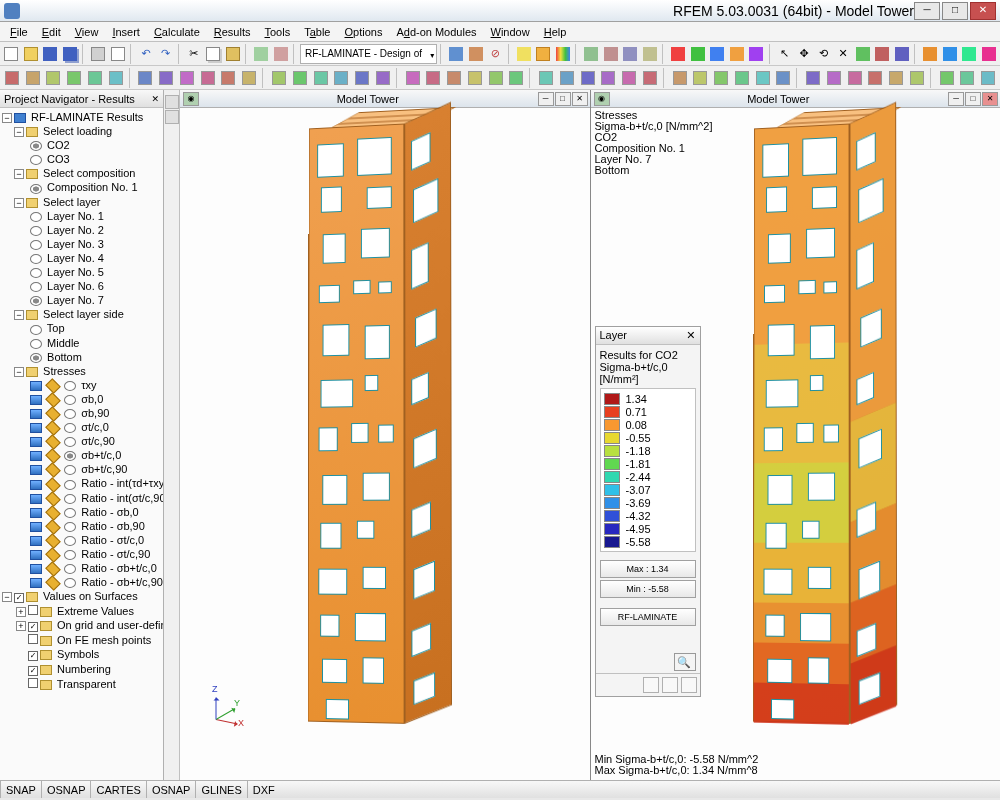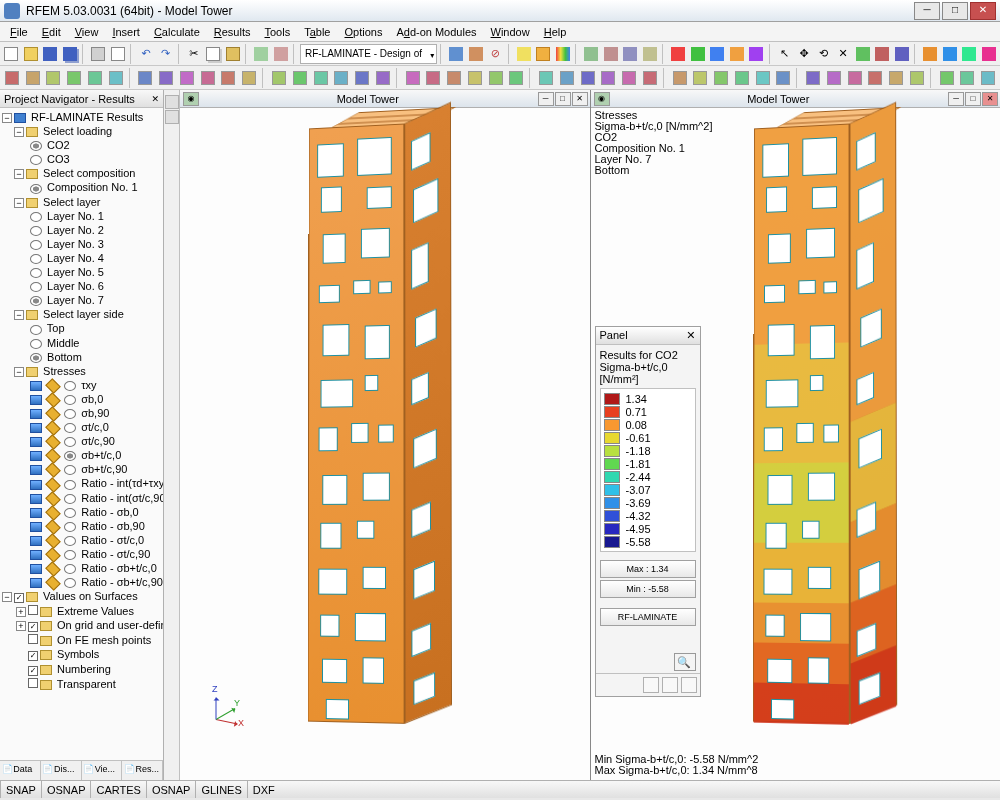--- a/index.html
+++ b/index.html
@@ -6,7 +6,7 @@
 html,body{width:1000px;height:800px;overflow:hidden;background:#e8e8e8}
 .titlebar{height:22px;background:linear-gradient(#fff,#e0e8f0);display:flex;align-items:center;padding:0 4px;border-bottom:1px solid #a0a0a0}
 .titlebar .icon{width:16px;height:16px;background:#5080c0;border-radius:3px;margin-right:6px}
-.titlebar .title{flex:1;text-align:left;font-size:12px}
+.titlebar .title{flex:1;text-align:right;font-size:14px}
 .winbtns{display:flex;gap:2px}
 .winbtns div{width:26px;height:18px;border:1px solid #888;background:#e8e8e8;text-align:center;line-height:14px;font-size:10px}
 .winbtns .close{background:#c75050;color:#fff;border-color:#a03030}

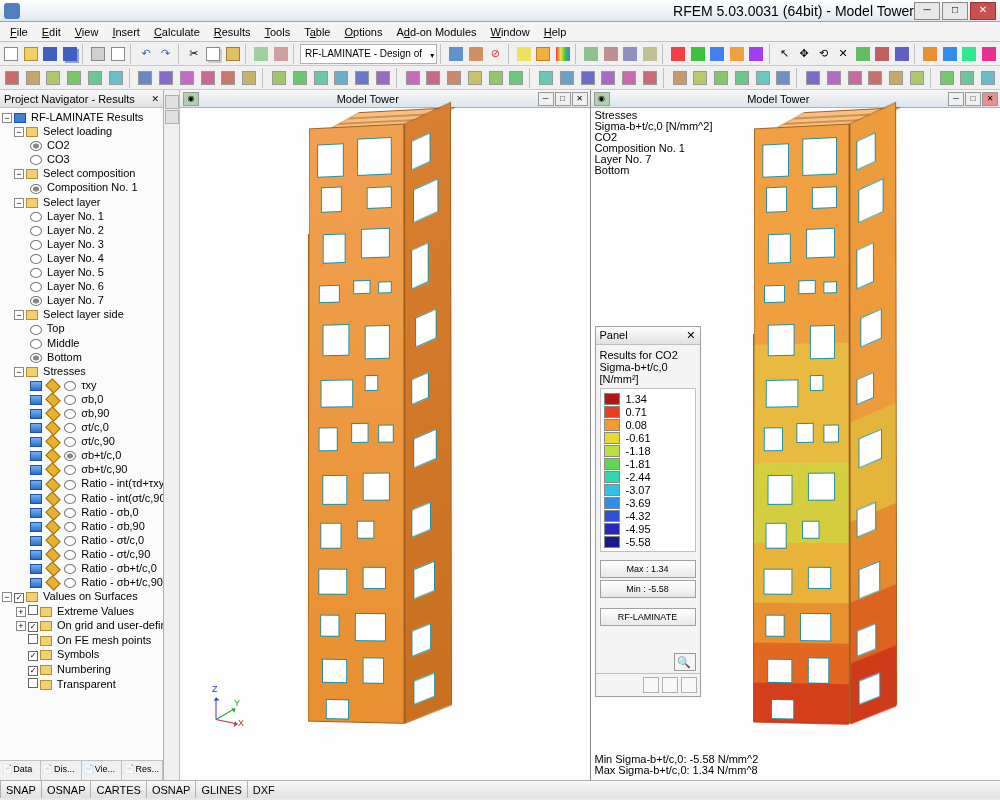--- a/index.html
+++ b/index.html
@@ -596,7 +596,7 @@
 
         <div class="panel">
           <div class="panelhead">
-              <span>Panel</span>
+              <span>Layer</span>
               <span>✕</span>
             </div>
           <div class="panelbody">

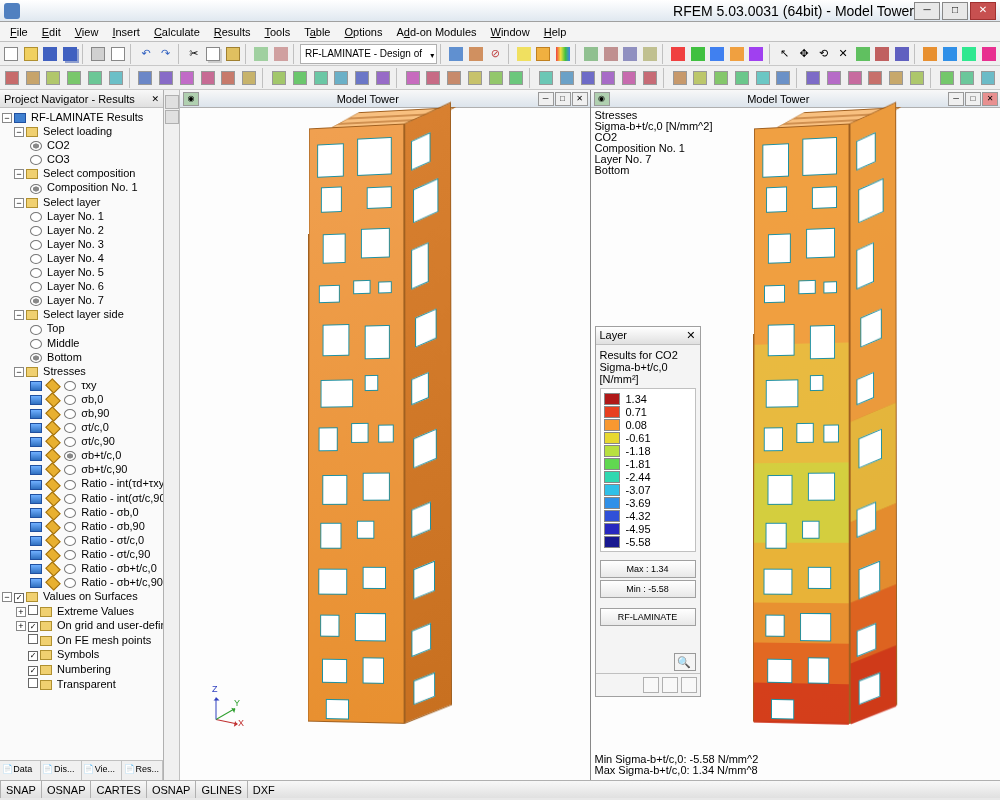--- a/index.html
+++ b/index.html
@@ -617,7 +617,7 @@
                 </div>
                 <div class="legrow">
                   <span class="legc" style="background:#e8d830"></span>
-                  <span>-0.61</span>
+                  <span>-0.55</span>
                 </div>
                 <div class="legrow">
                   <span class="legc" style="background:#b8e040"></span>

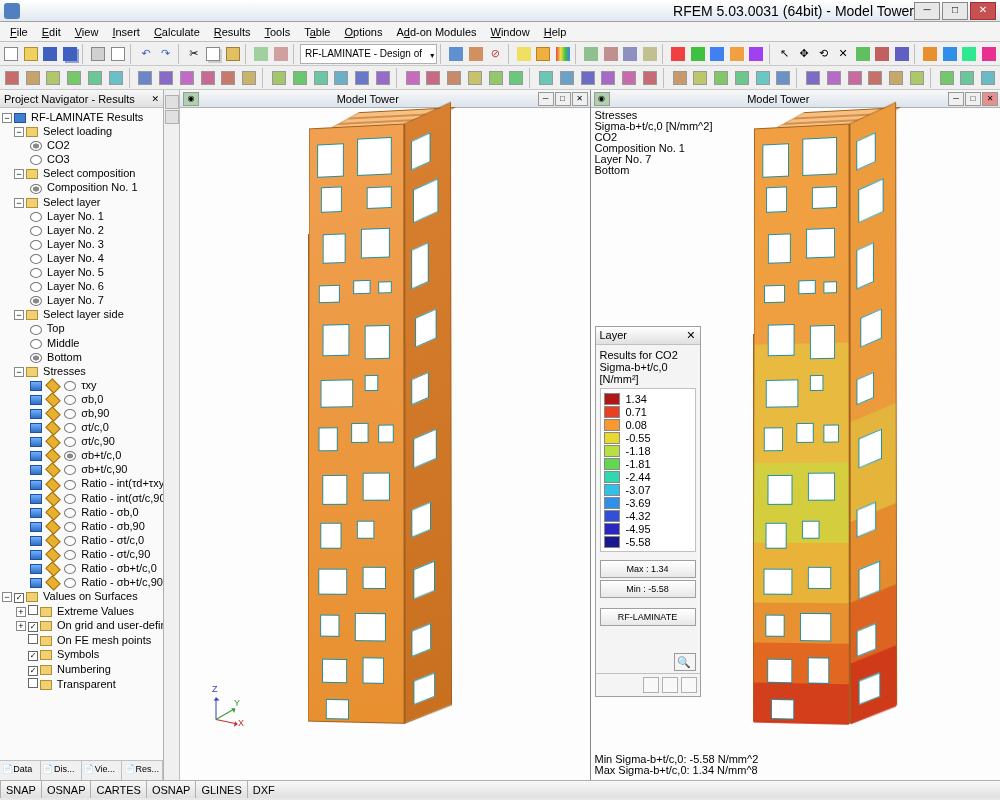--- a/index.html
+++ b/index.html
@@ -423,12 +423,6 @@
         <div class="tnode" style="padding-left:14px"><span style="display:inline-block;width:12px"></span><span class="cb on"></span><span class="ic ic-folder"></span> Numbering</div>
         <div class="tnode" style="padding-left:14px"><span style="display:inline-block;width:12px"></span><span class="cb"></span><span class="ic ic-folder"></span> Transparent</div>
       </div>
-    <div class="navtabs" id="navtabs">
-        <div>📄Data</div>
-        <div>📄Dis...</div>
-        <div>📄Vie...</div>
-        <div>📄Res...</div>
-      </div>
   </div>
 
   <div class="sidetool">

